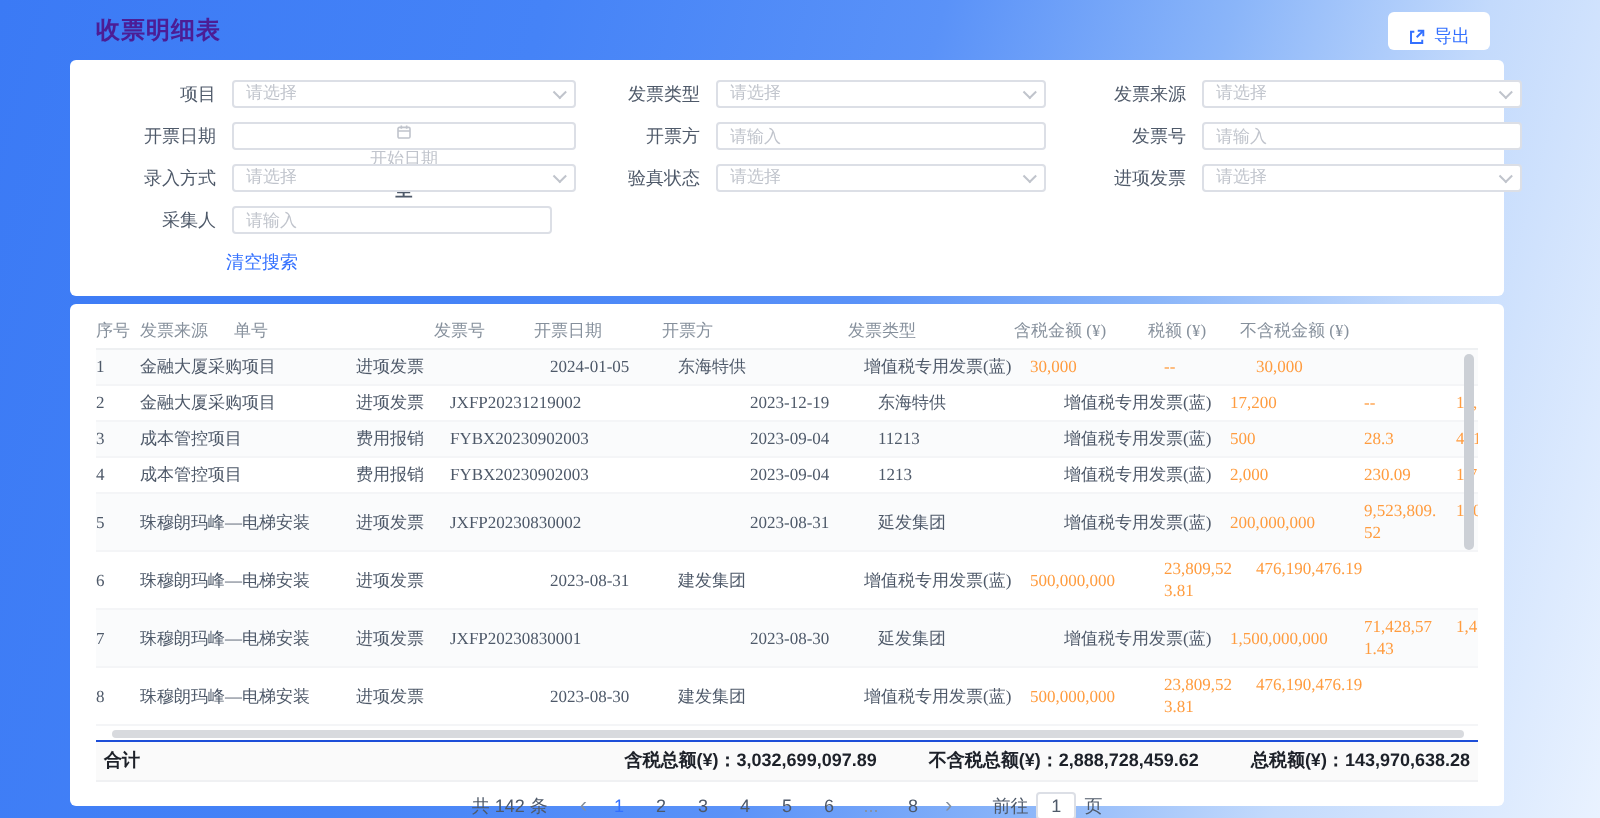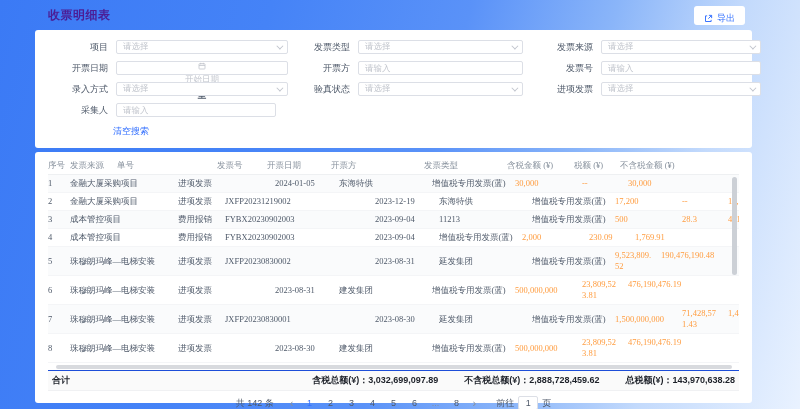--- a/index.html
+++ b/index.html
@@ -206,6 +206,7 @@
           <div class="tcell col3">FYBX20230902003</div>
           <div class="tcell col4"></div>
           <div class="tcell col5">2023-09-04</div>
+          <div class="tcell col6">1213</div>
           <div class="tcell col7">增值税专用发票(蓝)</div>
           <div class="tcell col8 amt">2,000</div>
           <div class="tcell col9 amt wrapcell">230.09</div>

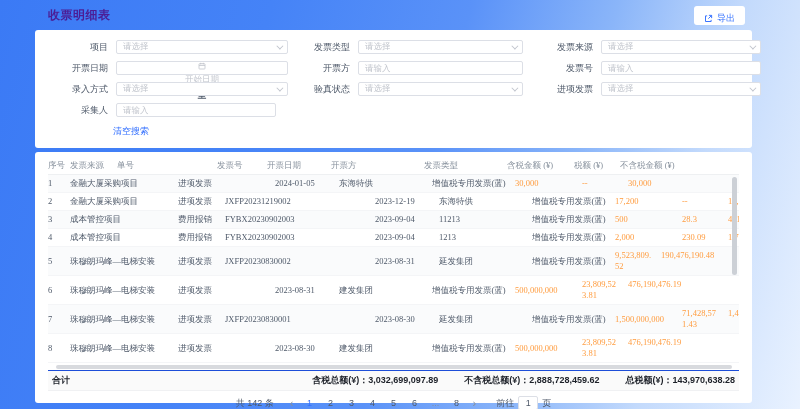--- a/index.html
+++ b/index.html
@@ -221,6 +221,7 @@
           <div class="tcell col5">2023-08-31</div>
           <div class="tcell col6">延发集团</div>
           <div class="tcell col7">增值税专用发票(蓝)</div>
+          <div class="tcell col8 amt">200,000,000</div>
           <div class="tcell col9 amt wrapcell">9,523,809.52</div>
           <div class="tcell col10 amt wrapcell">190,476,190.48</div>
         </div>

